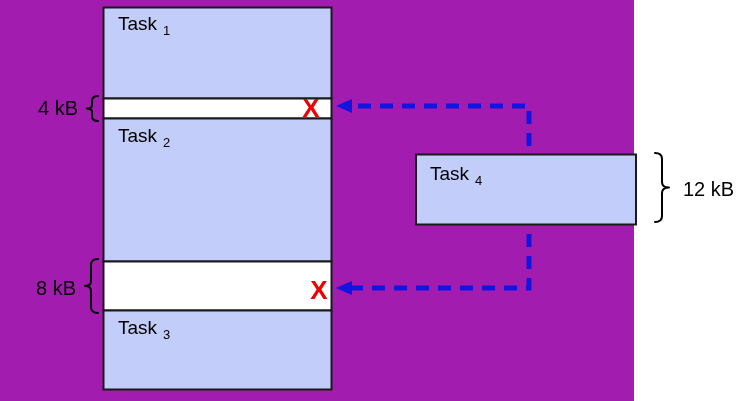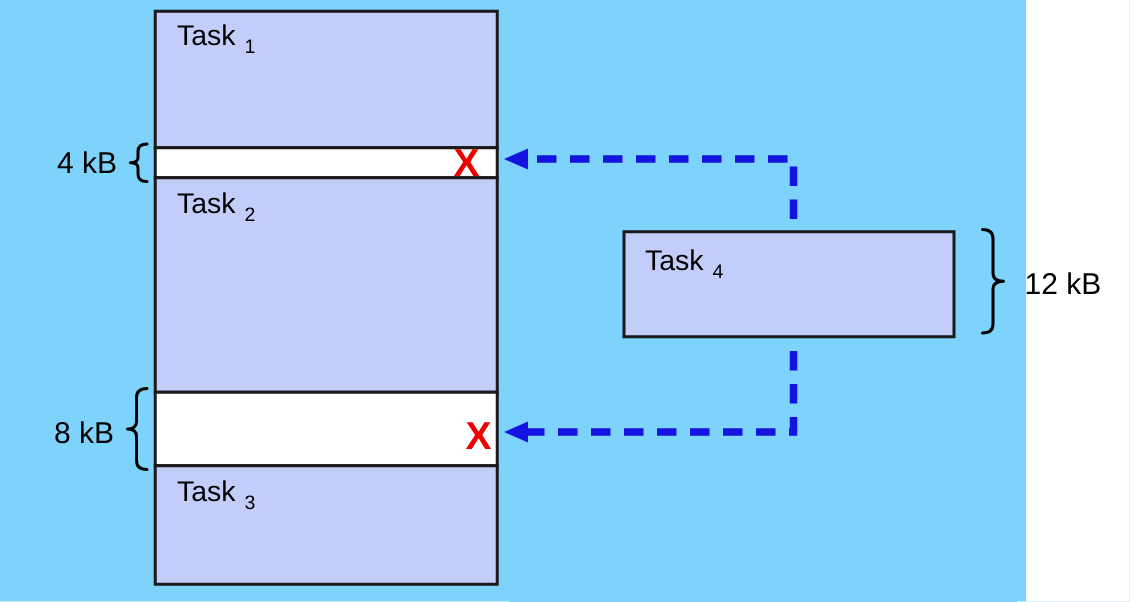--- a/index.html
+++ b/index.html
@@ -15,9 +15,9 @@
   }
   #diagram-root {
     position: relative;
-    width: 684px;
+    width: 634px;
     height: 401px;
-    background: #7dd3fc;
+    background: #a21caf;
   }
   #diagram-svg {
     position: absolute;

